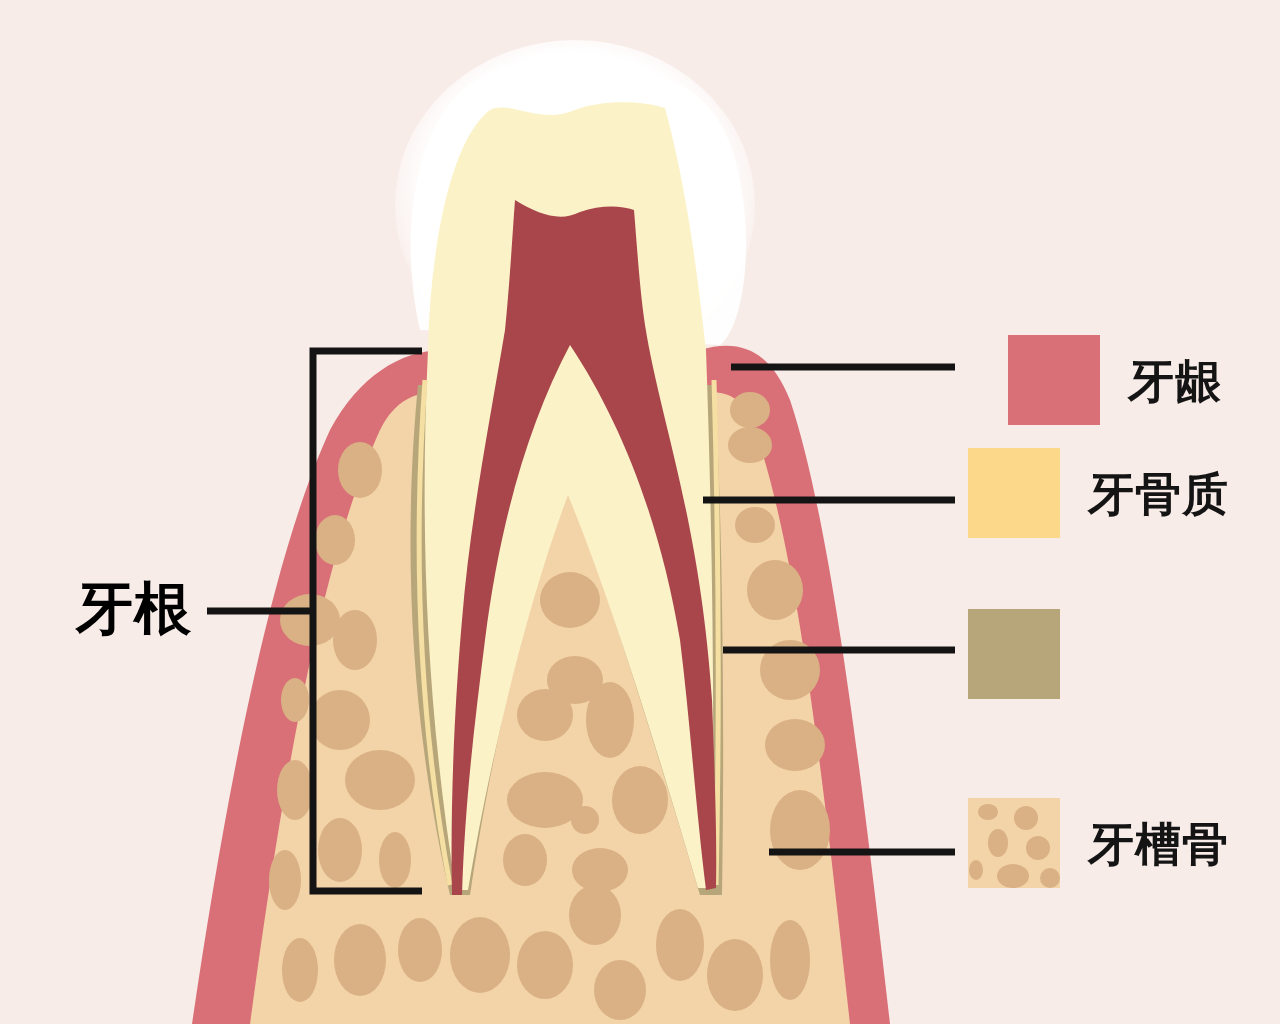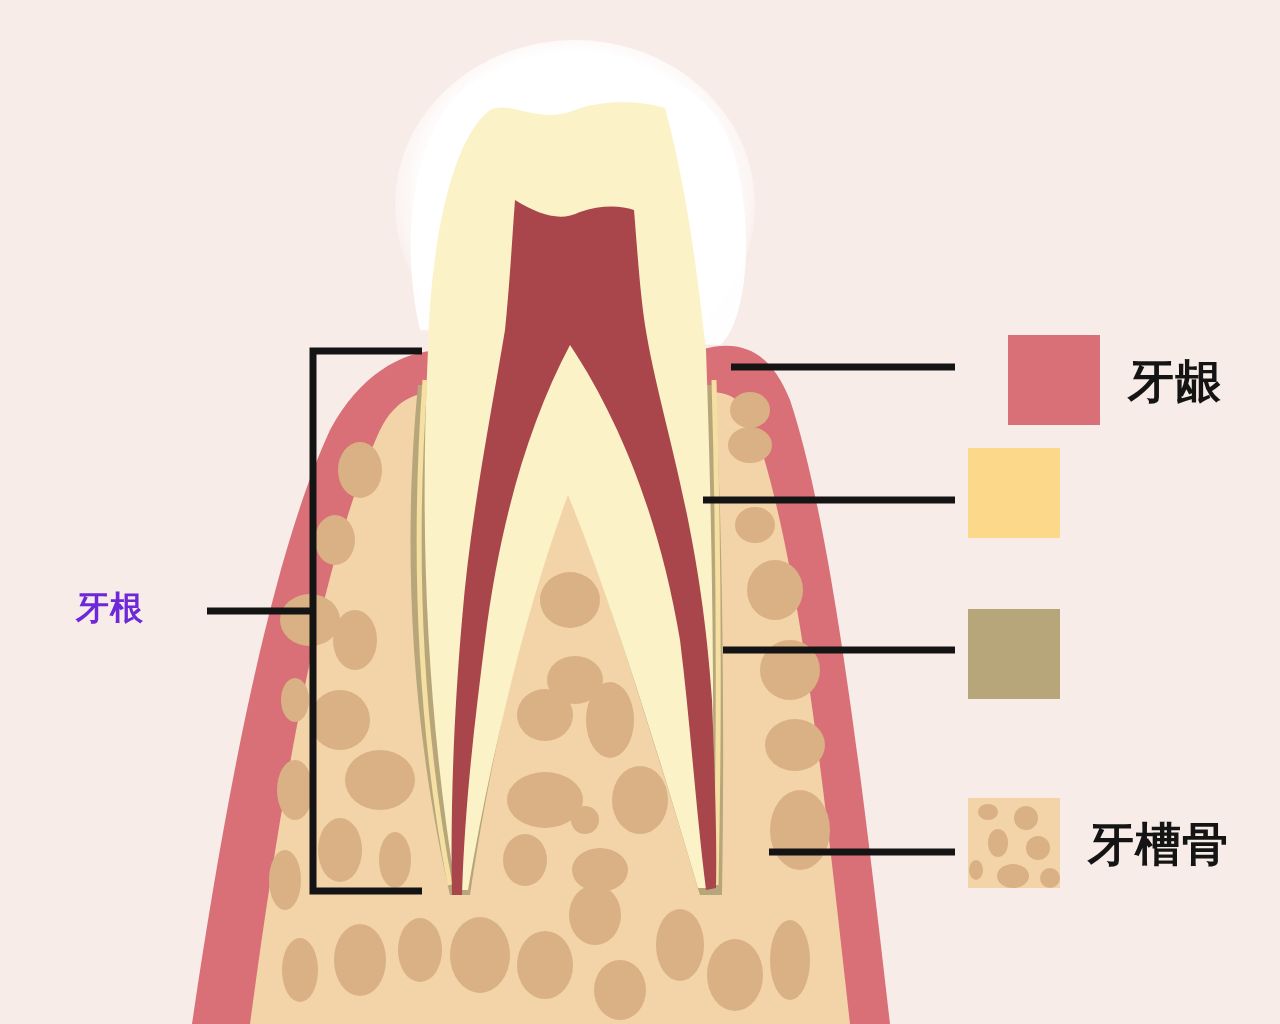--- a/index.html
+++ b/index.html
@@ -121,6 +121,7 @@
 
 <div class="legend-item" style="top:448px;">
   <div class="legend-swatch" style="background:#fcd98a;"></div>
+  <div class="legend-label">牙骨质</div>
 </div>
 
 <div class="legend-item" style="top:609px;">

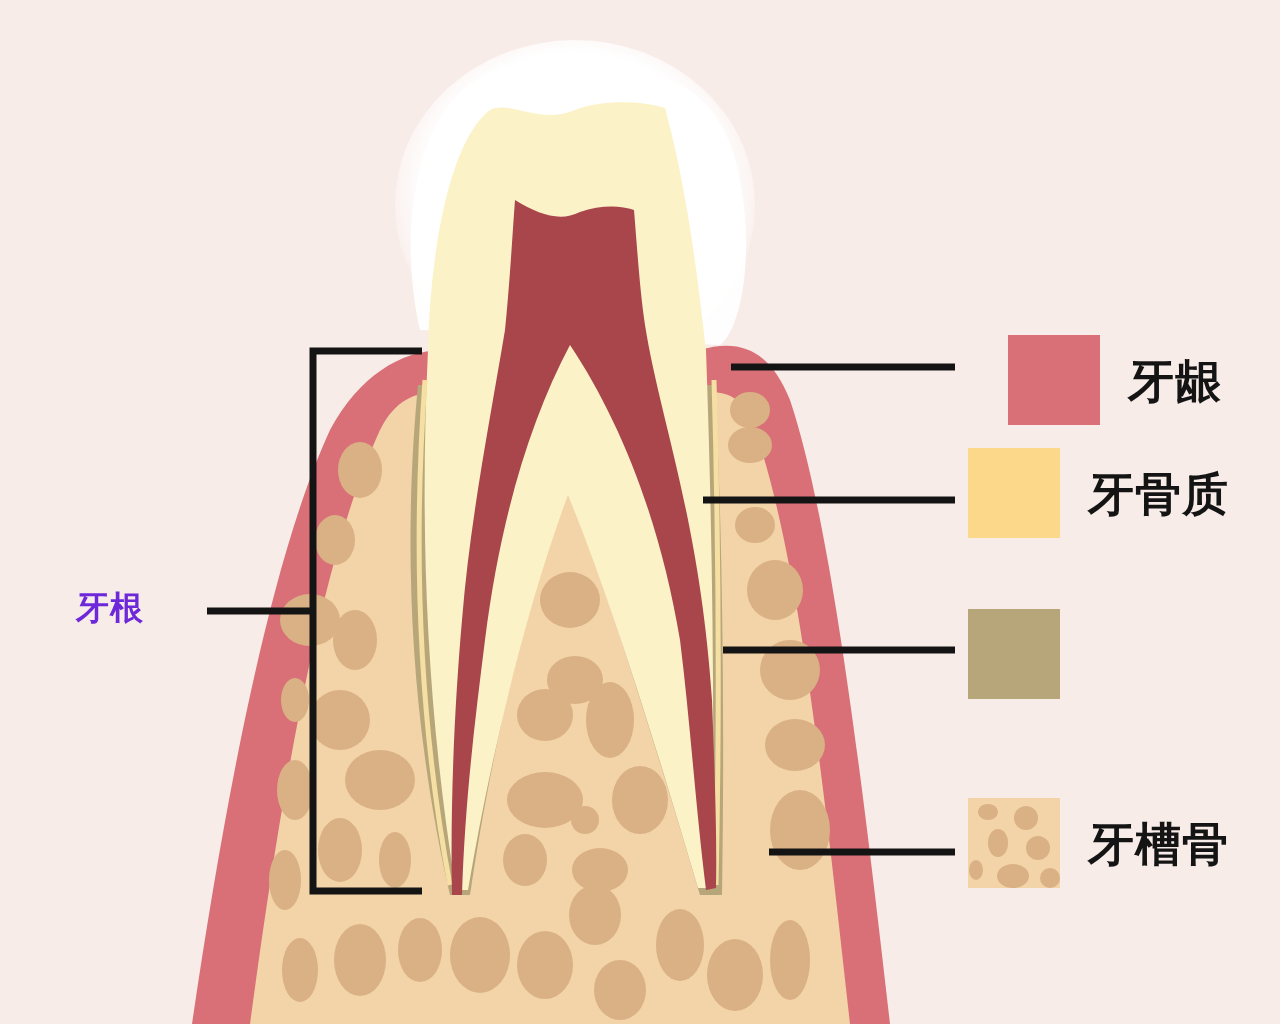--- a/index.html
+++ b/index.html
@@ -19,7 +19,7 @@
   }
   .root-label {
     position: absolute; left: 76px; top: 580px;
-    font-size: 33px; font-weight: bold; color: #6d28d9; letter-spacing: 1px;
+    font-size: 57px; font-weight: bold; color: #000000; letter-spacing: 1px;
     line-height: 56px; white-space: nowrap;
   }
 </style>

